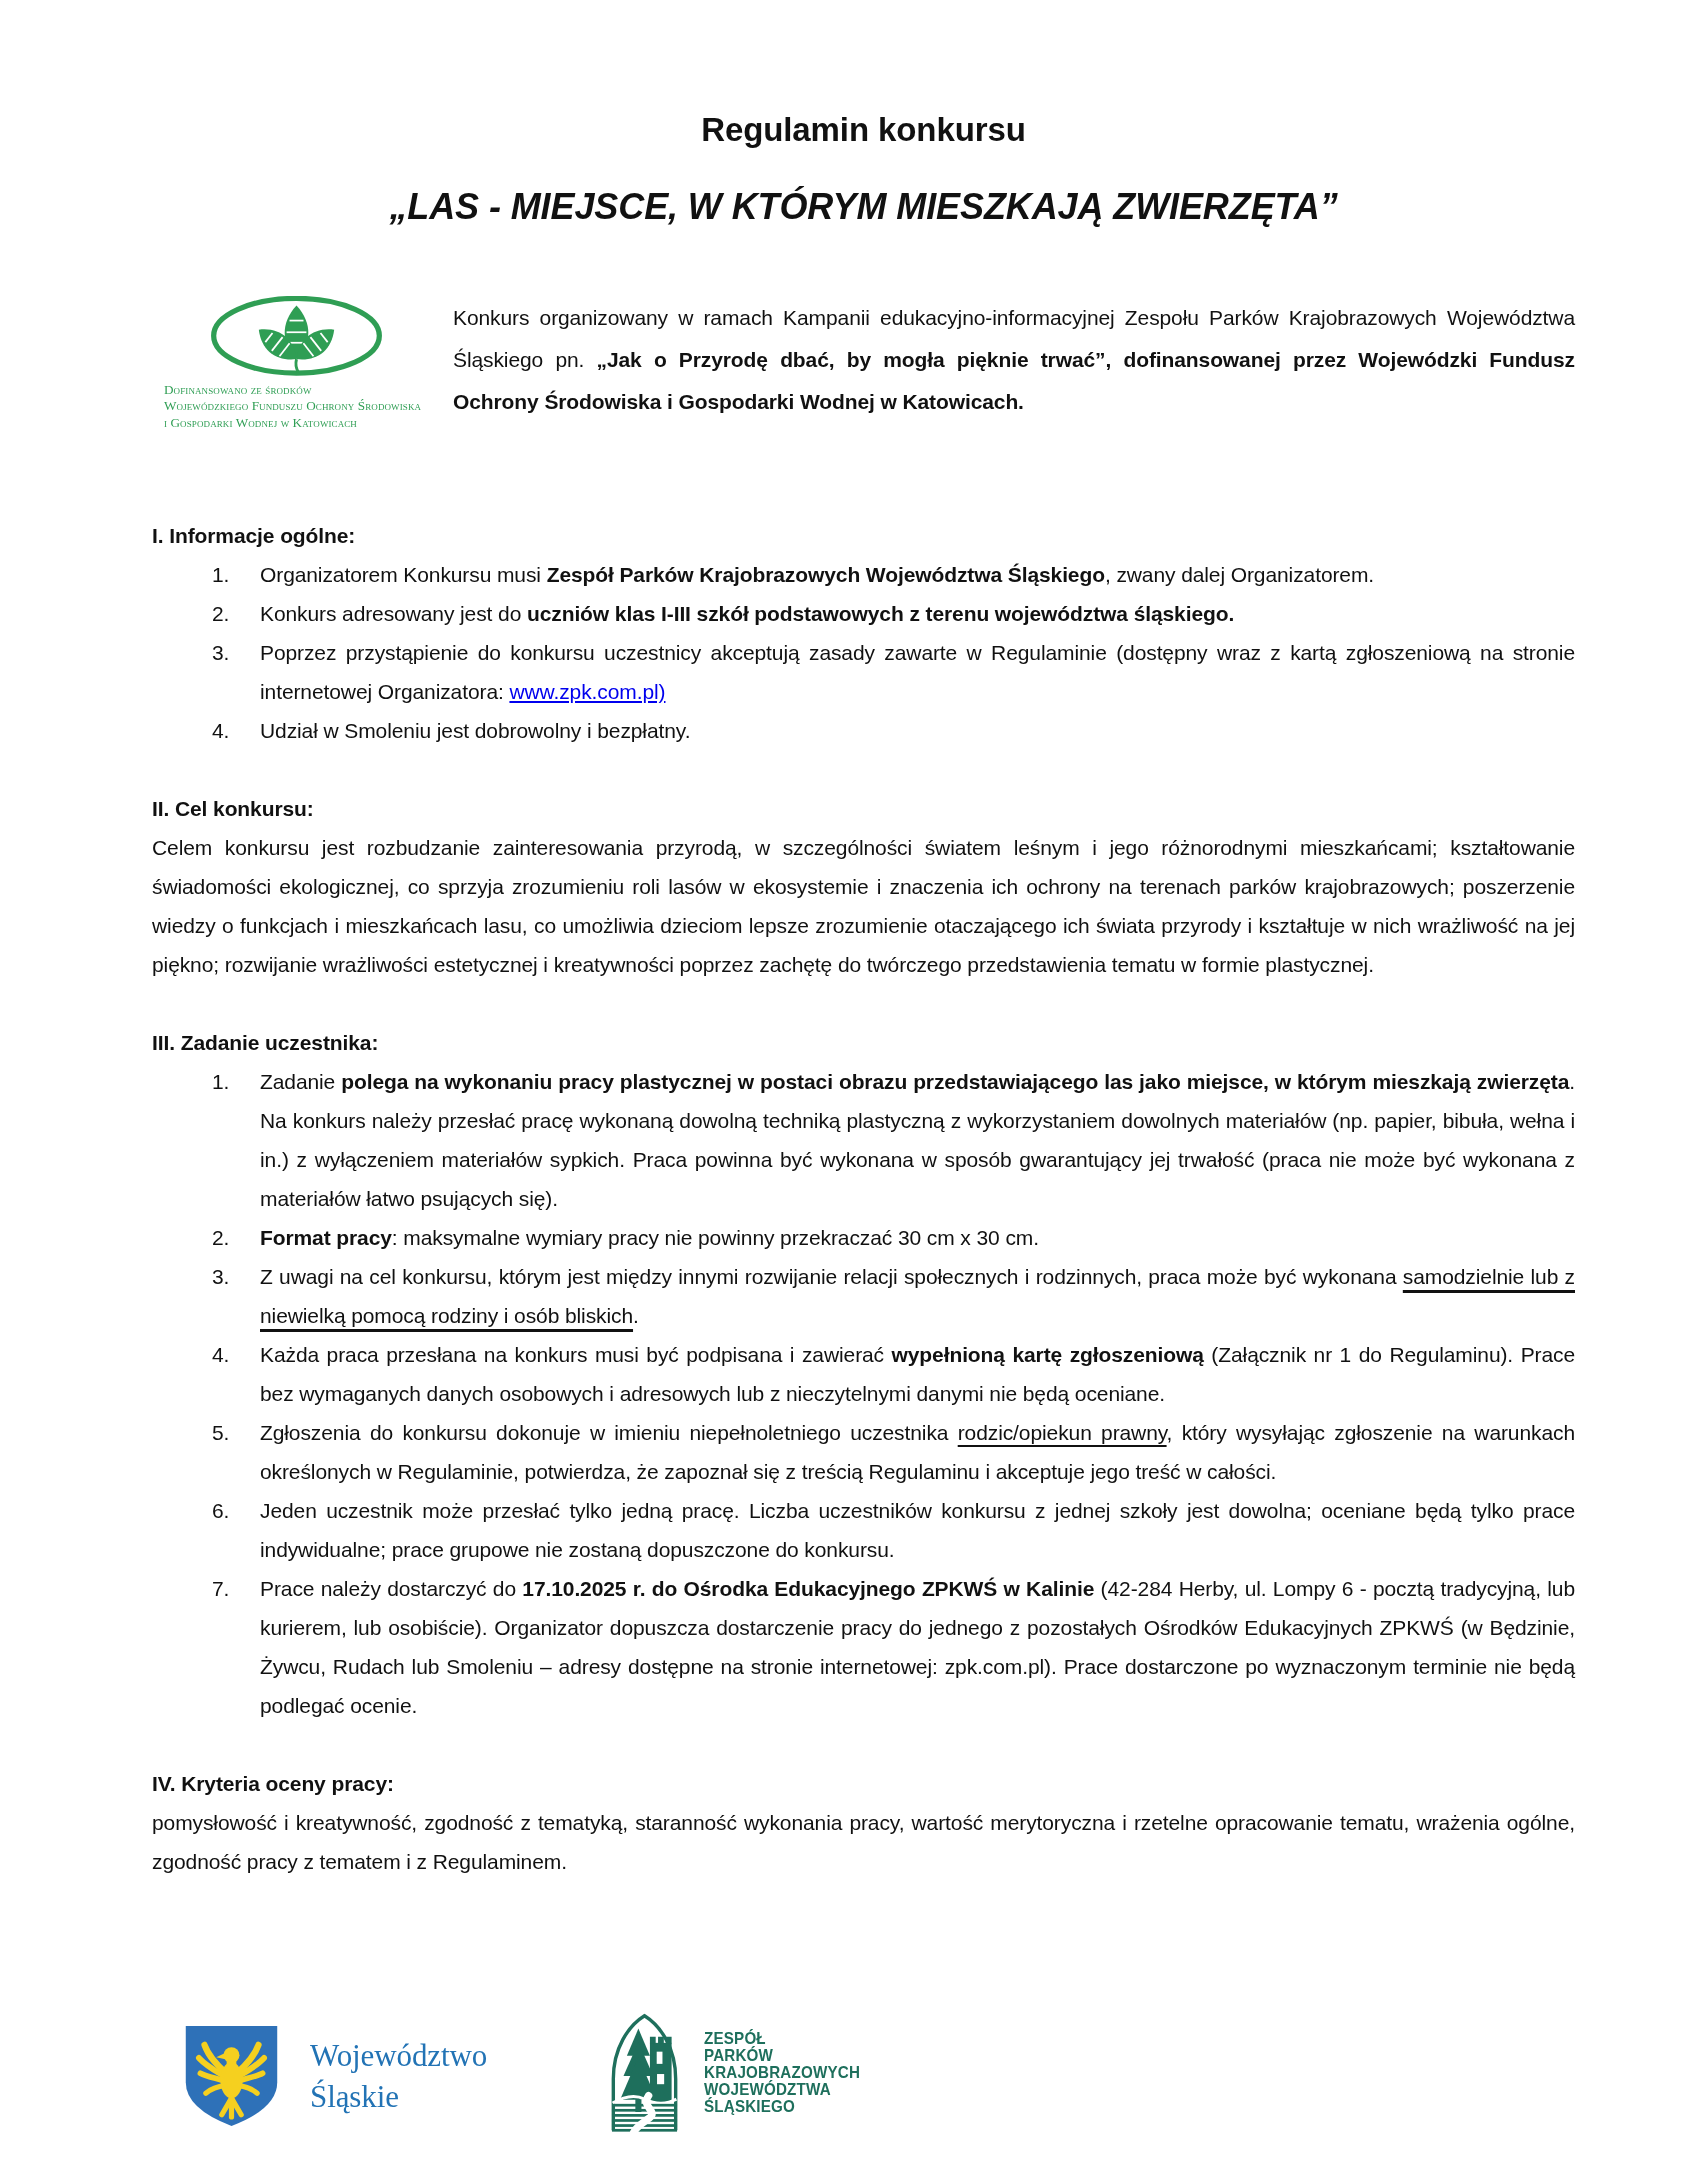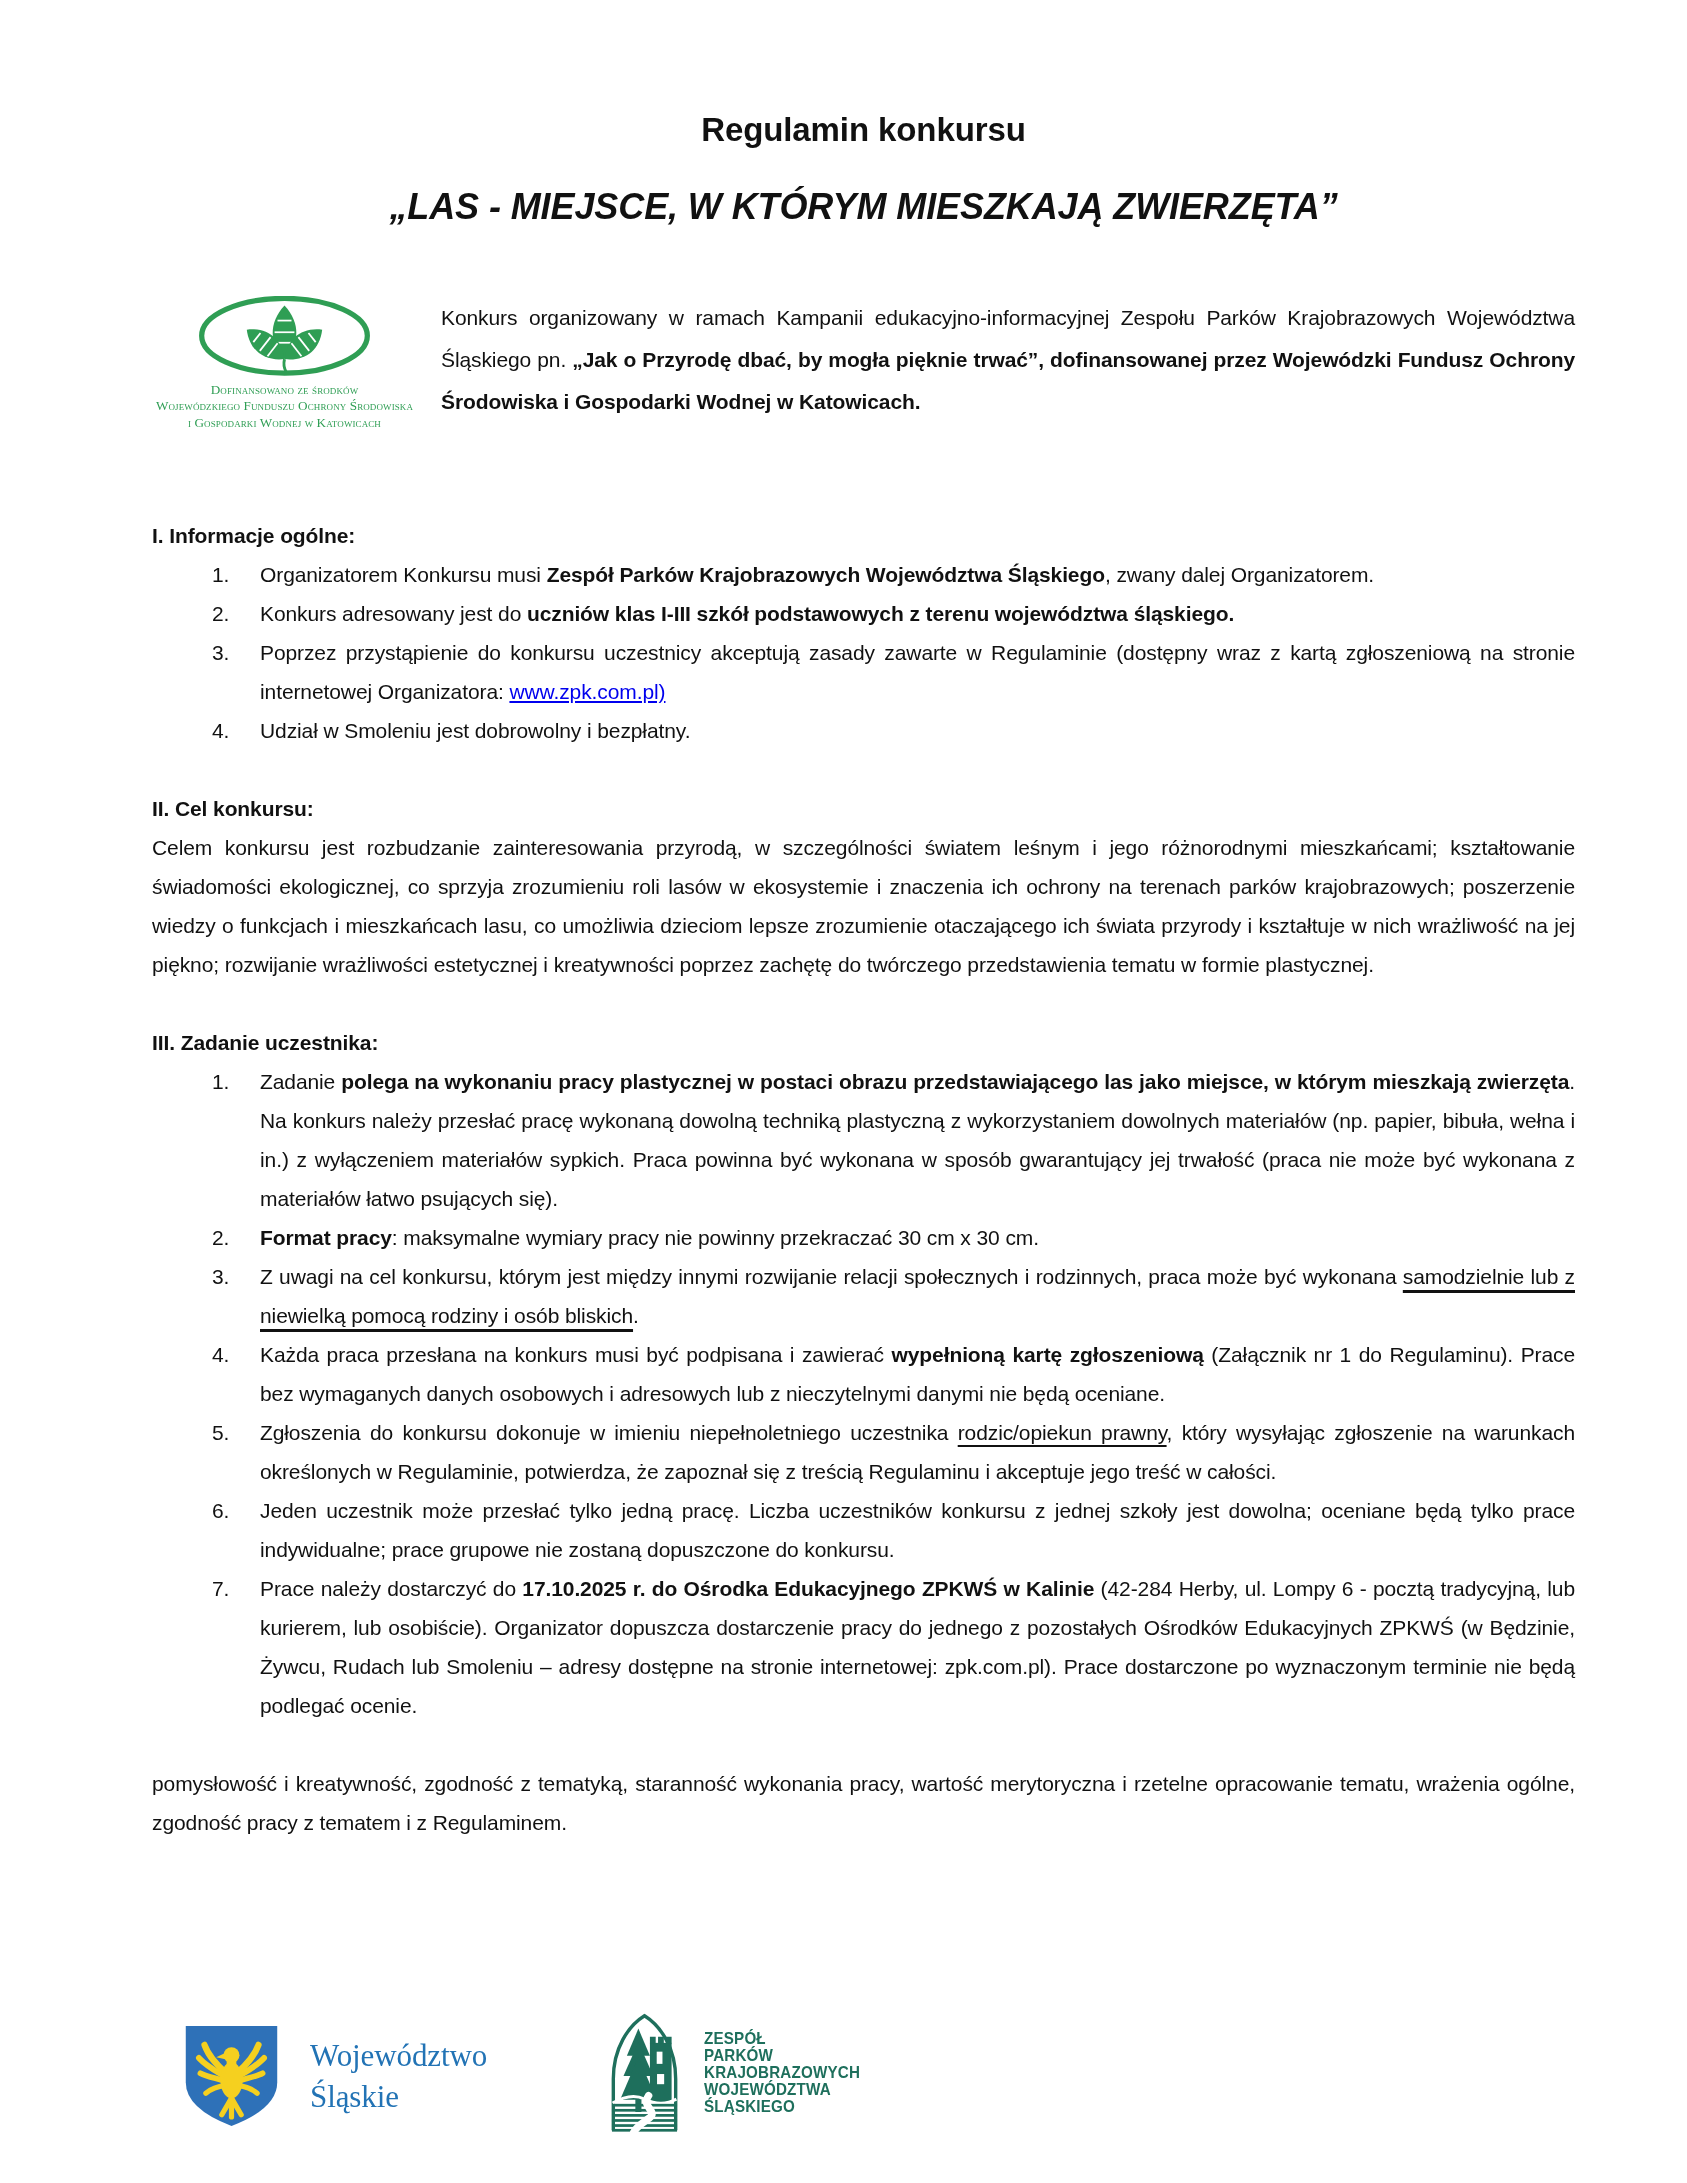--- a/index.html
+++ b/index.html
@@ -12,7 +12,7 @@
   .title1{font-size:33px;font-weight:bold;text-align:center;margin:0 0 37px 0;}
   .title2{font-size:36px;font-weight:bold;font-style:italic;text-align:center;margin:0 0 64px 0;}
   .intro-row{display:flex;gap:24px;align-items:flex-start;}
-  .funder{width:265px;flex:0 0 265px;text-align:center;}
+  .funder{width:265px;flex:0 0 265px;text-align:left;margin-left:12px;}
   .funder-svg{display:block;margin:4px auto 2.6px auto;}
   .funder-caption{
     font-family:"Liberation Serif",serif;font-size:13.2px;line-height:16.5px;

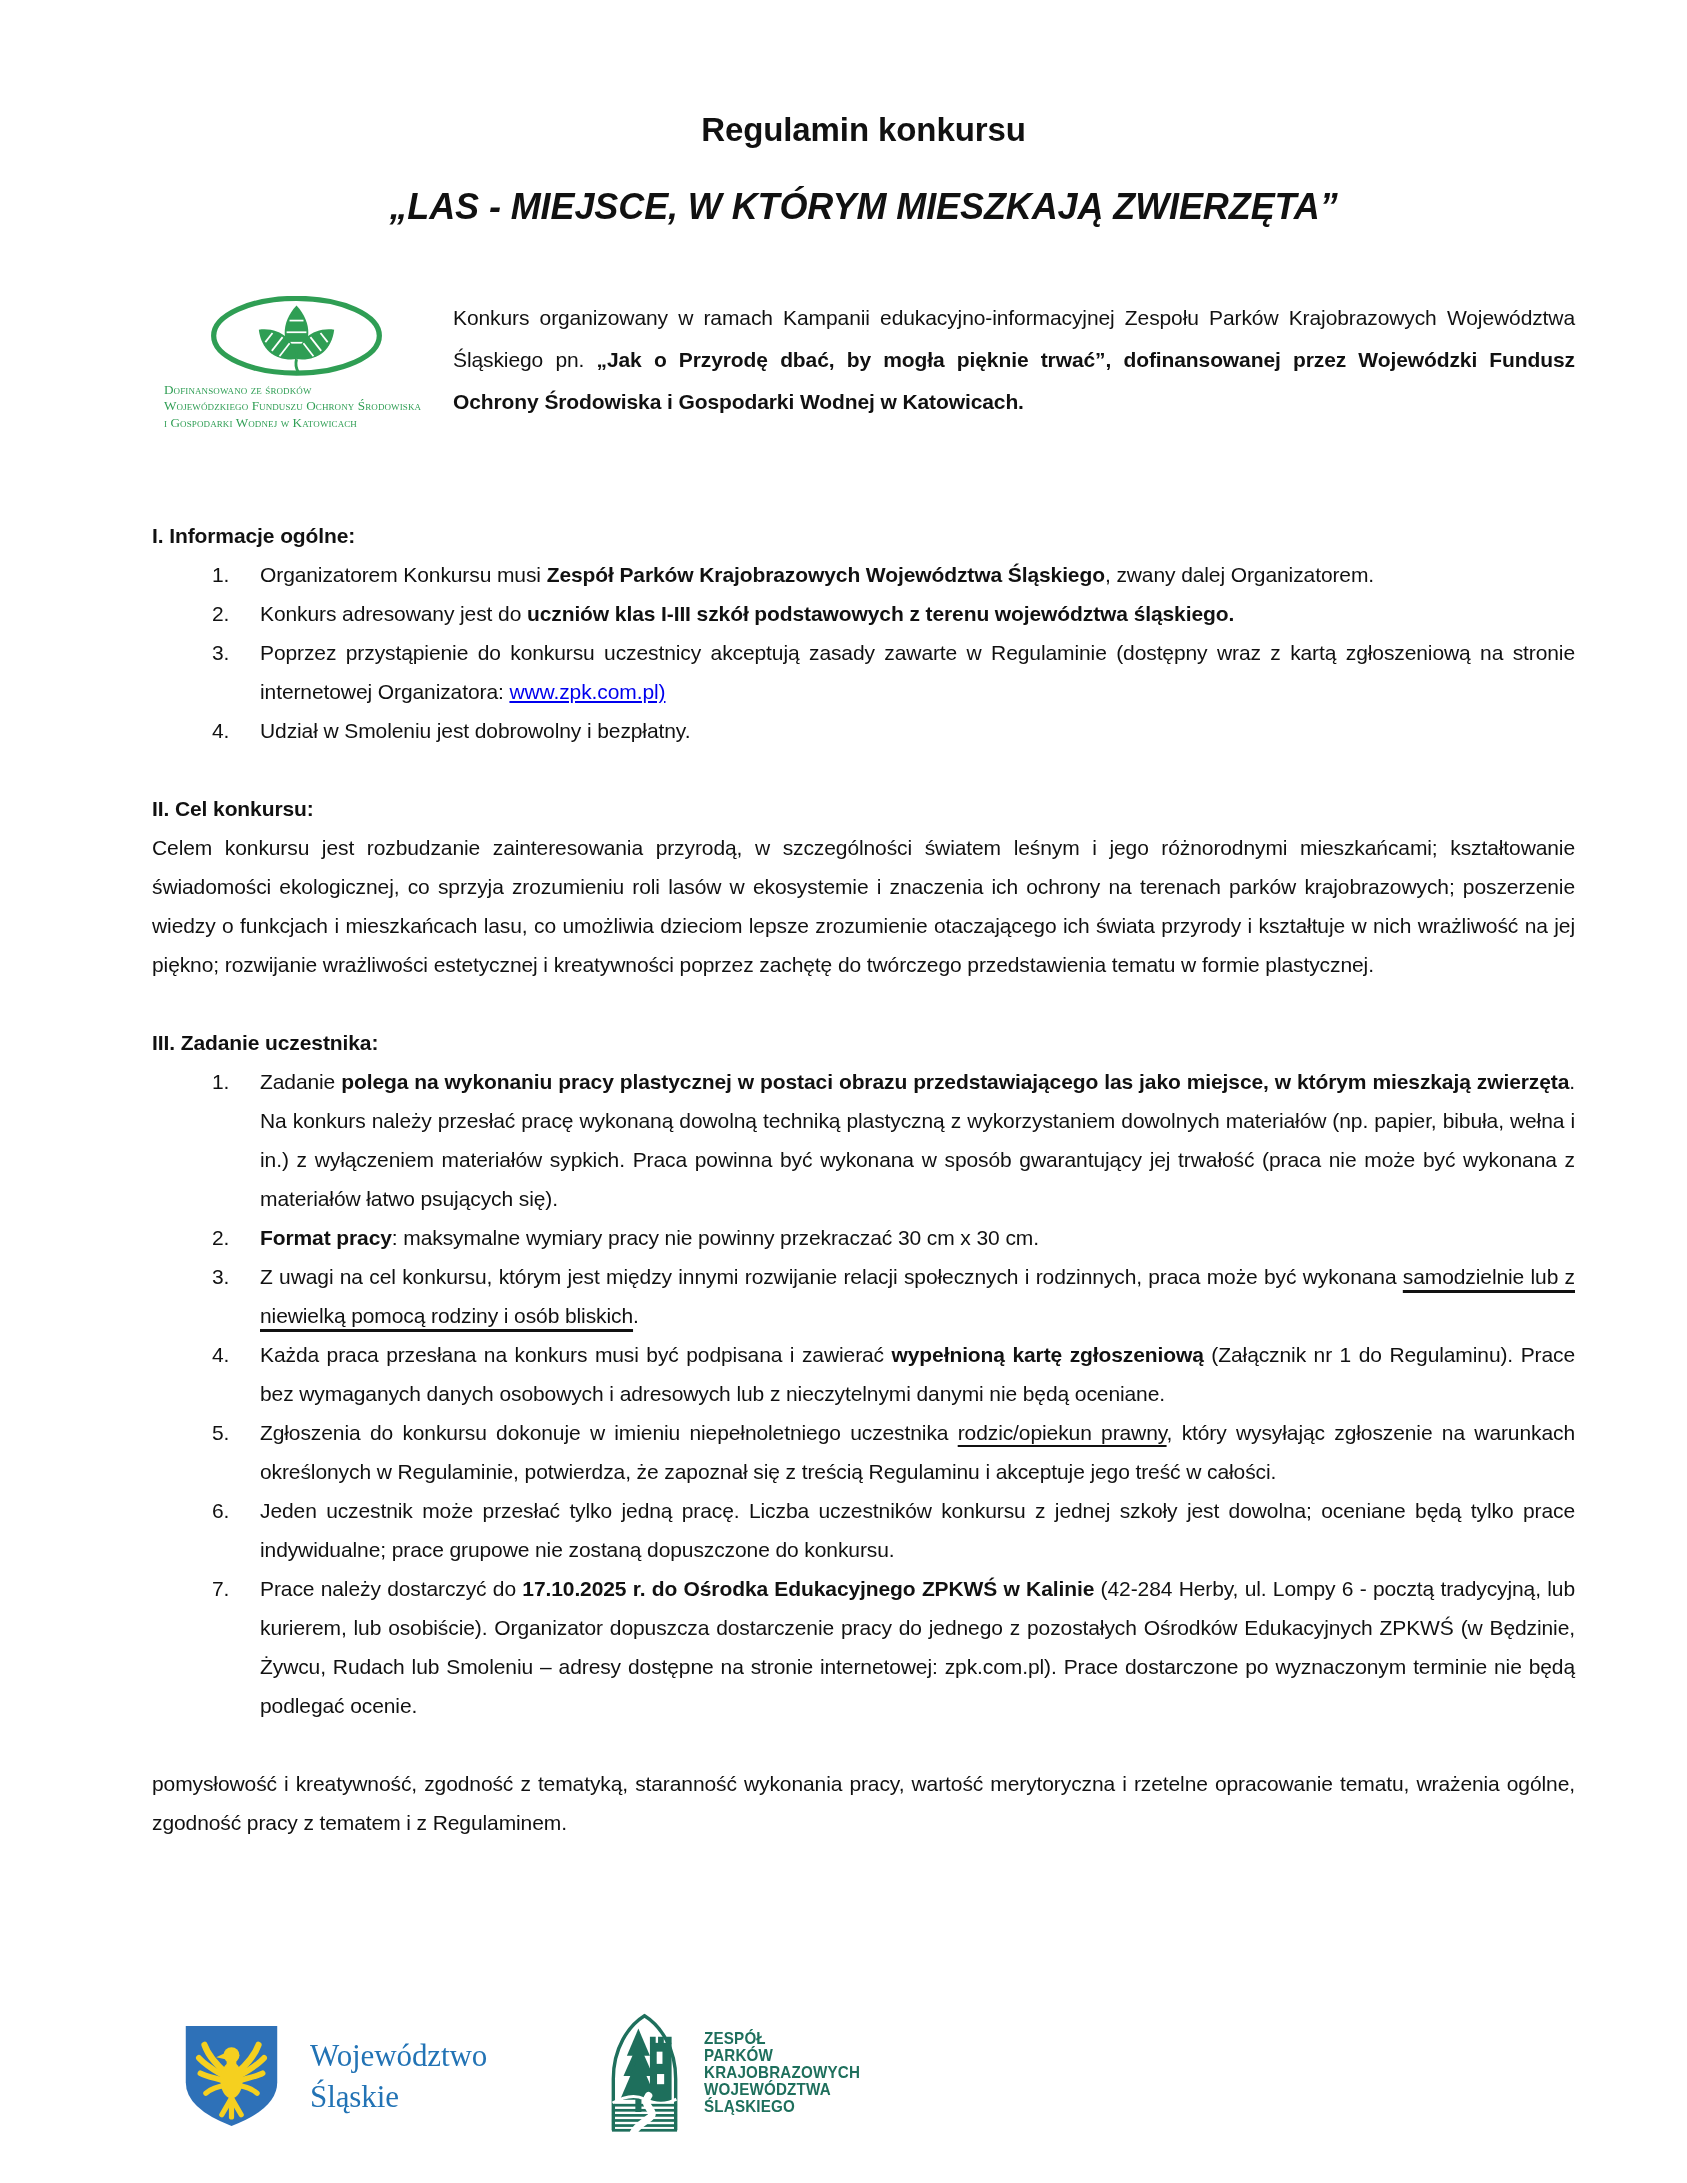--- a/index.html
+++ b/index.html
@@ -142,6 +142,7 @@
       </div>
 
       <div class="sec">
+        <div class="sec-heading">IV. Kryteria oceny pracy:</div>
         <div class="body-par">pomysłowość i kreatywność, zgodność z tematyką, staranność wykonania pracy, wartość merytoryczna i rzetelne opracowanie tematu, wrażenia ogólne, zgodność pracy z tematem i z Regulaminem.</div>
       </div>
 

